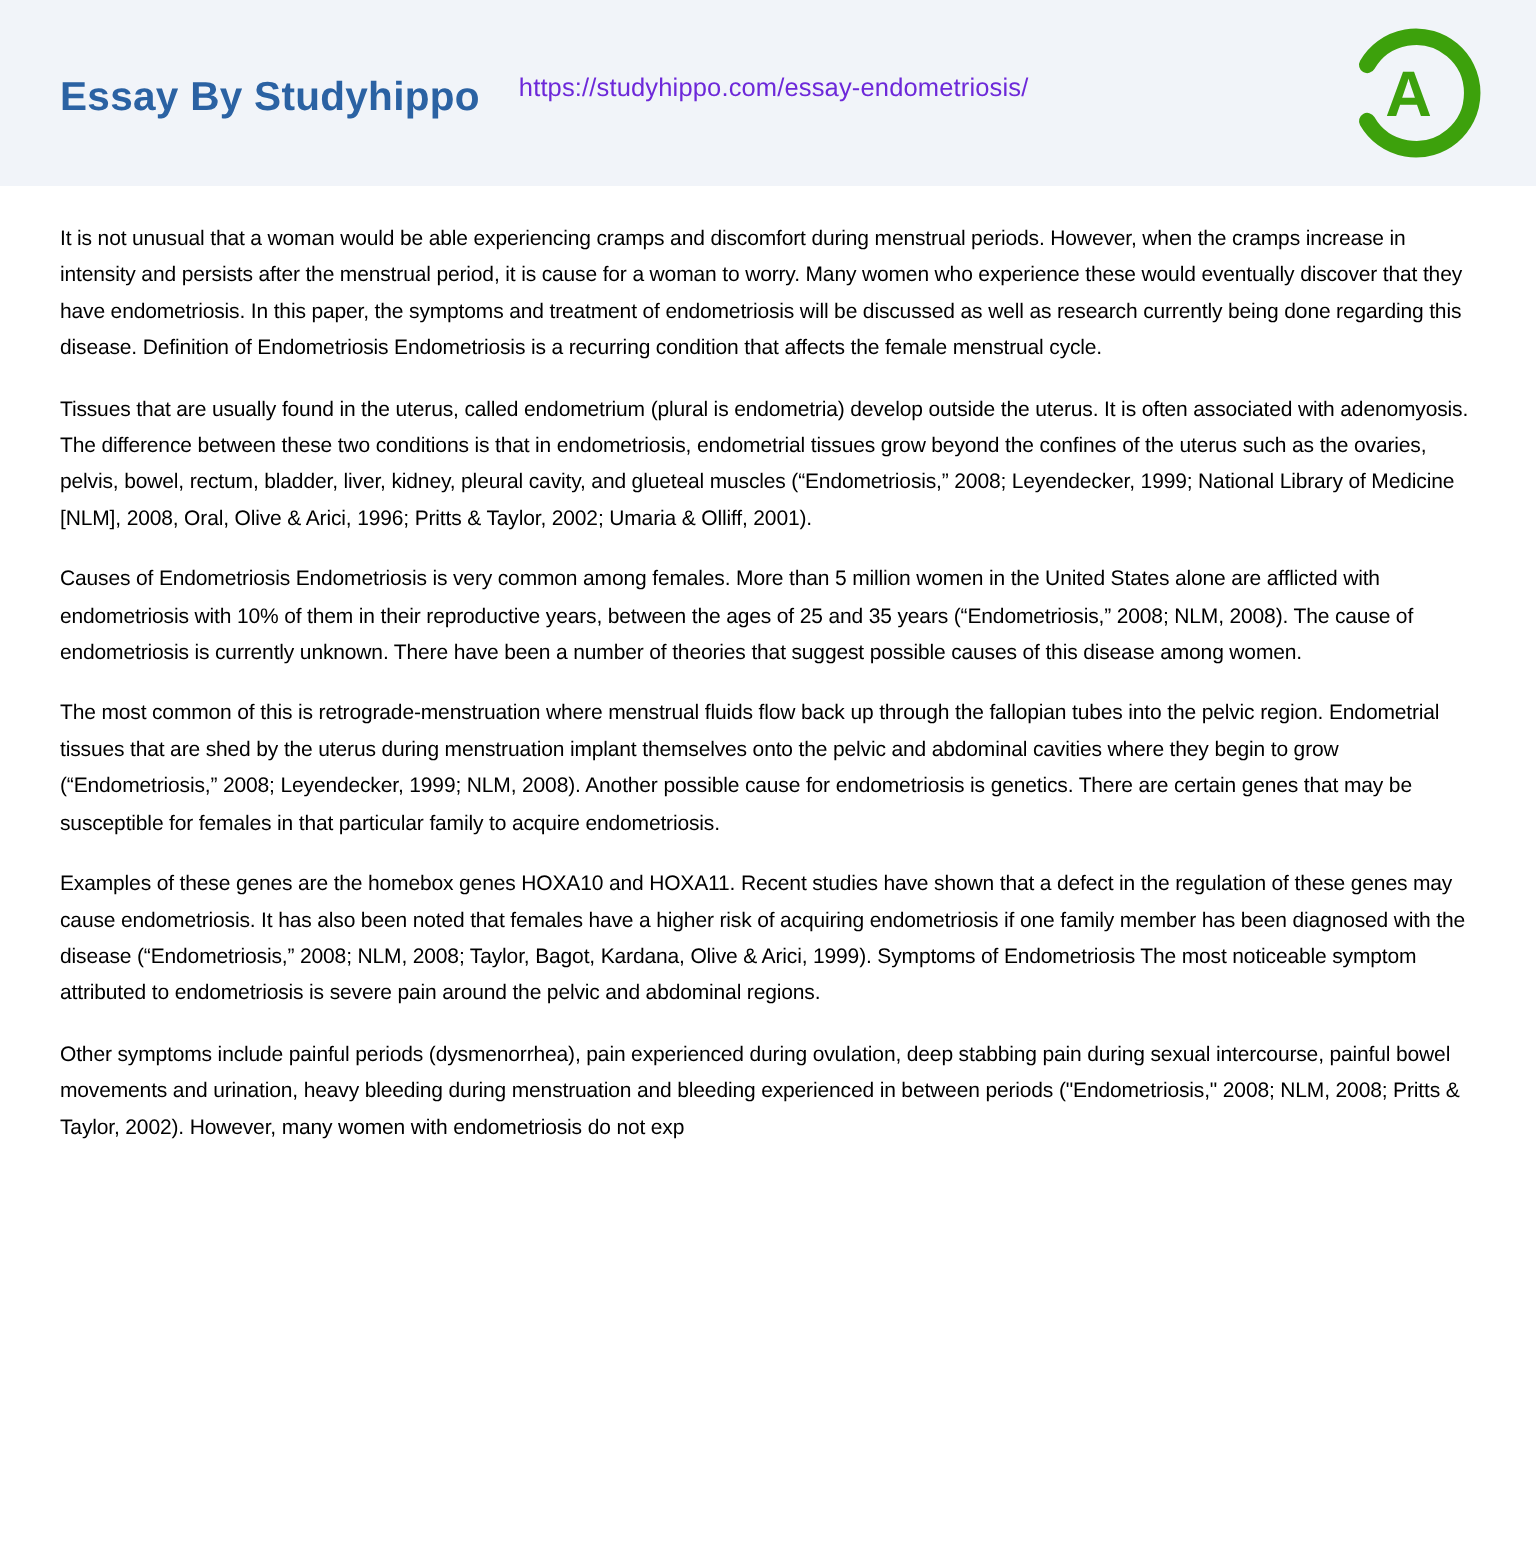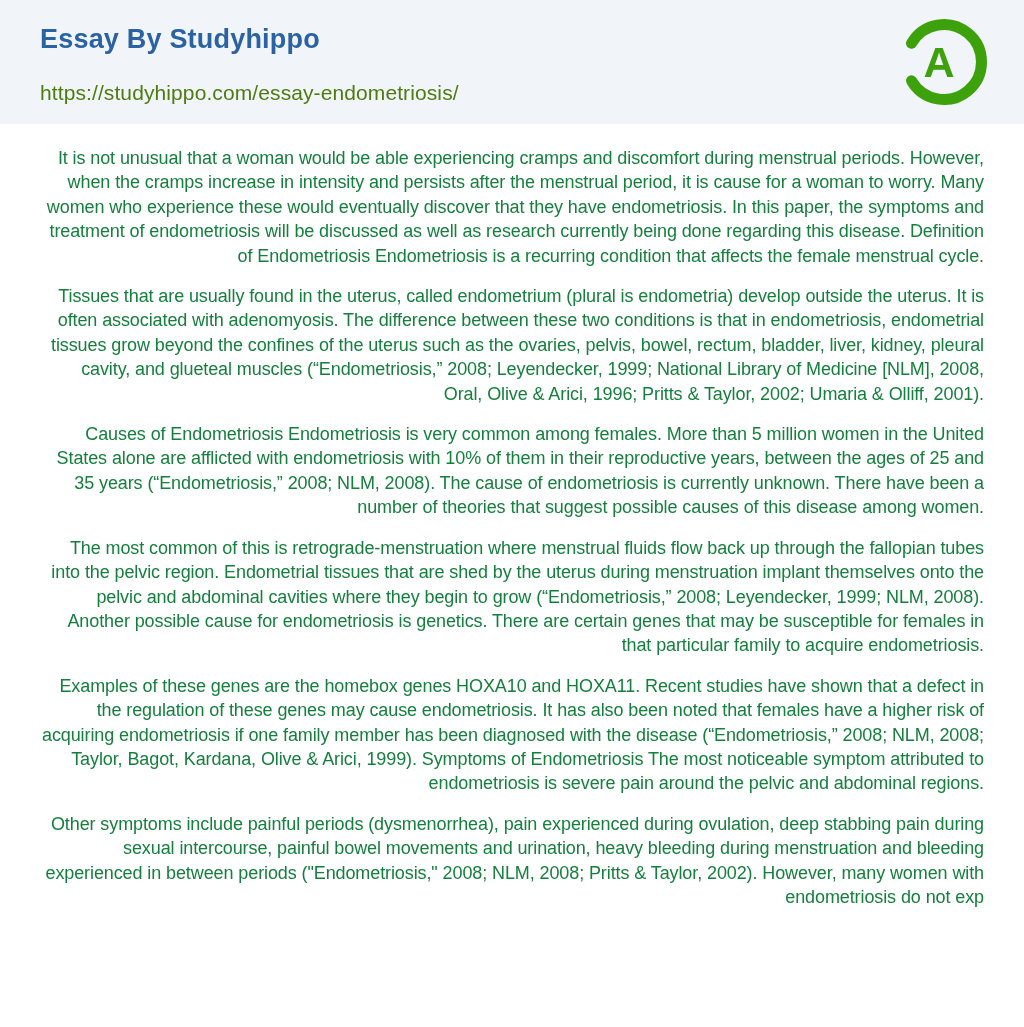--- a/index.html
+++ b/index.html
@@ -24,7 +24,7 @@
   }
   .header-text {
     display: flex;
-    flex-direction: column;
+    flex-direction: row;
     gap: 26px;
     padding-top: 4px;
   }

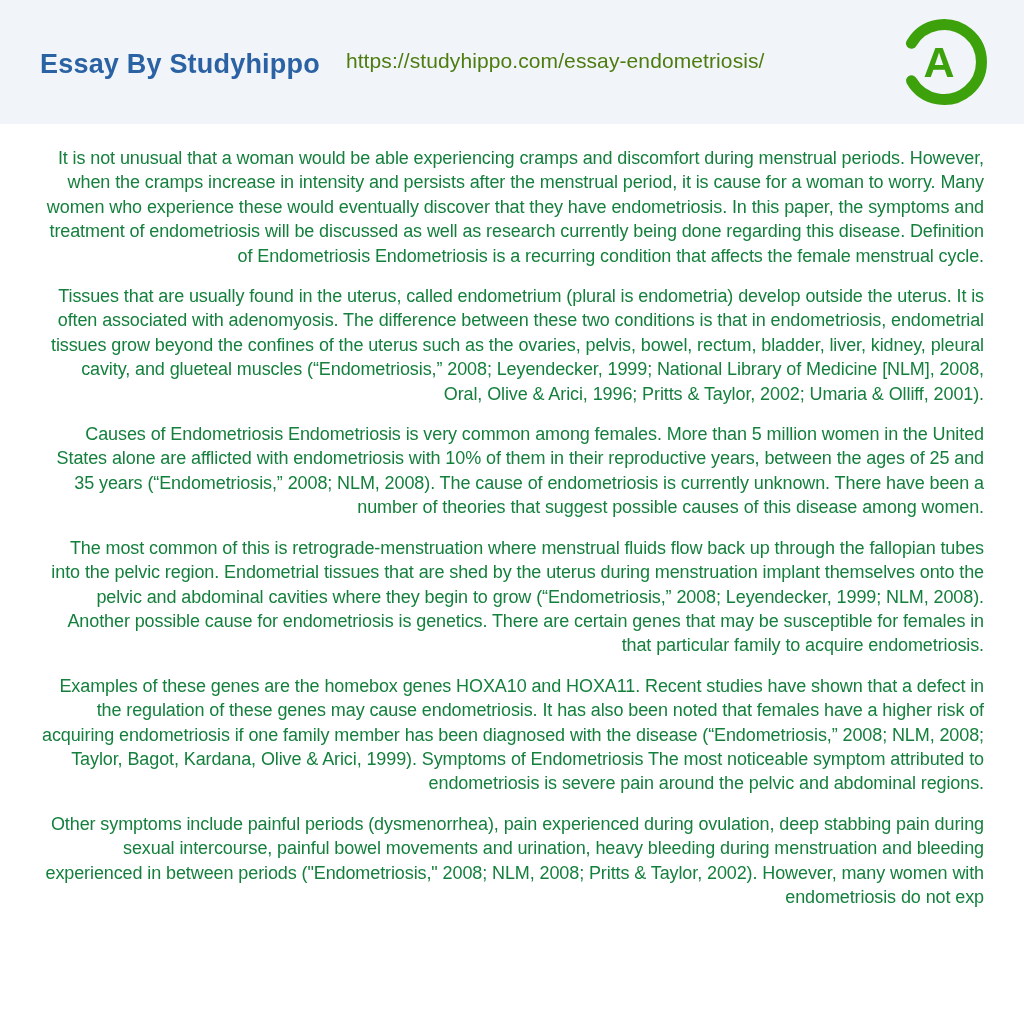--- a/index.html
+++ b/index.html
@@ -35,8 +35,8 @@
     letter-spacing: 0.2px;
   }
   .header-url {
-    color: #4d7c0f;
-    font-size: 21px;
+    color: #6d28d9;
+    font-size: 17px;
     text-decoration: none;
     letter-spacing: 0.1px;
   }

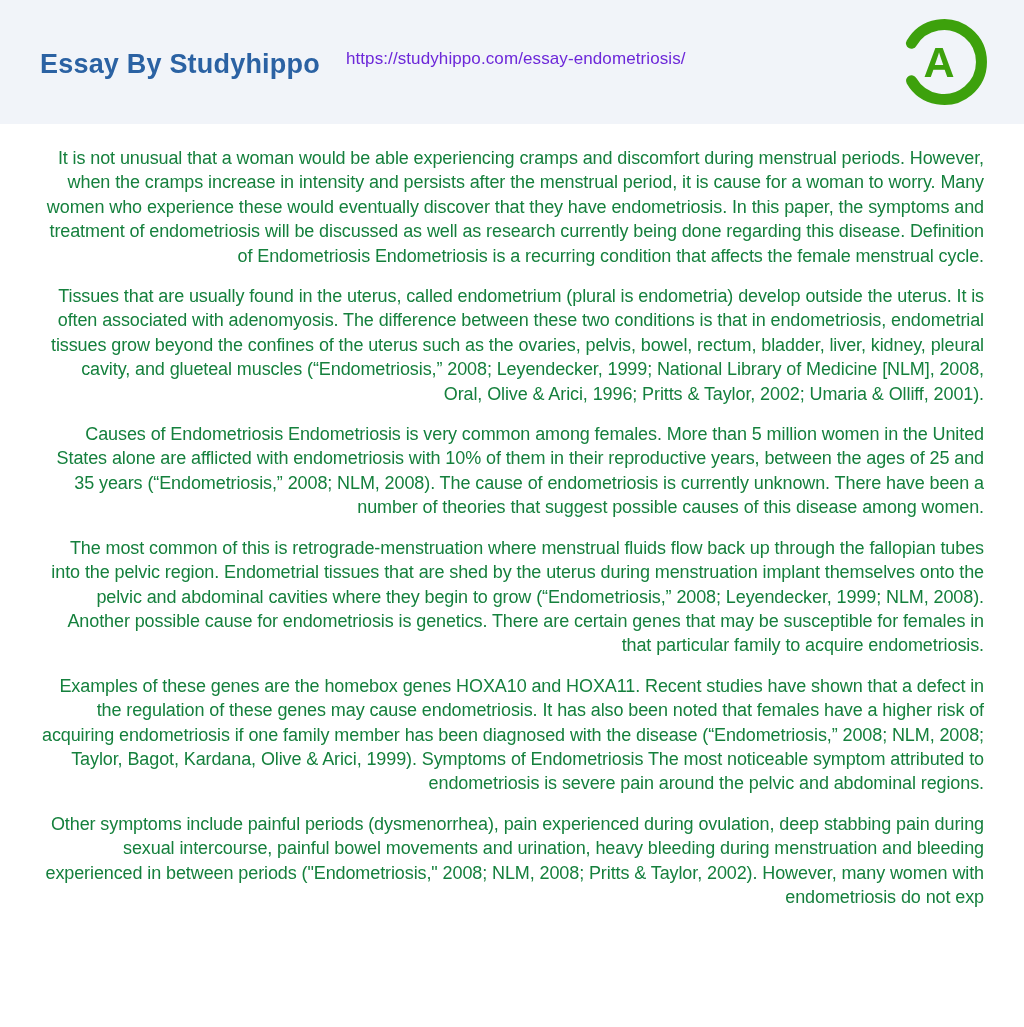--- a/index.html
+++ b/index.html
@@ -56,12 +56,11 @@
     margin-bottom: 13px;
   }
   .essay-paragraph {
-    font-size: 18px;
+    font-size: 14px;
     line-height: 24.4px;
-    color: #15803d;
+    color: #000000;
     letter-spacing: -0.1px;
     margin-bottom: 16px;
-    text-align: right;
   }
 </style>
 </head>

